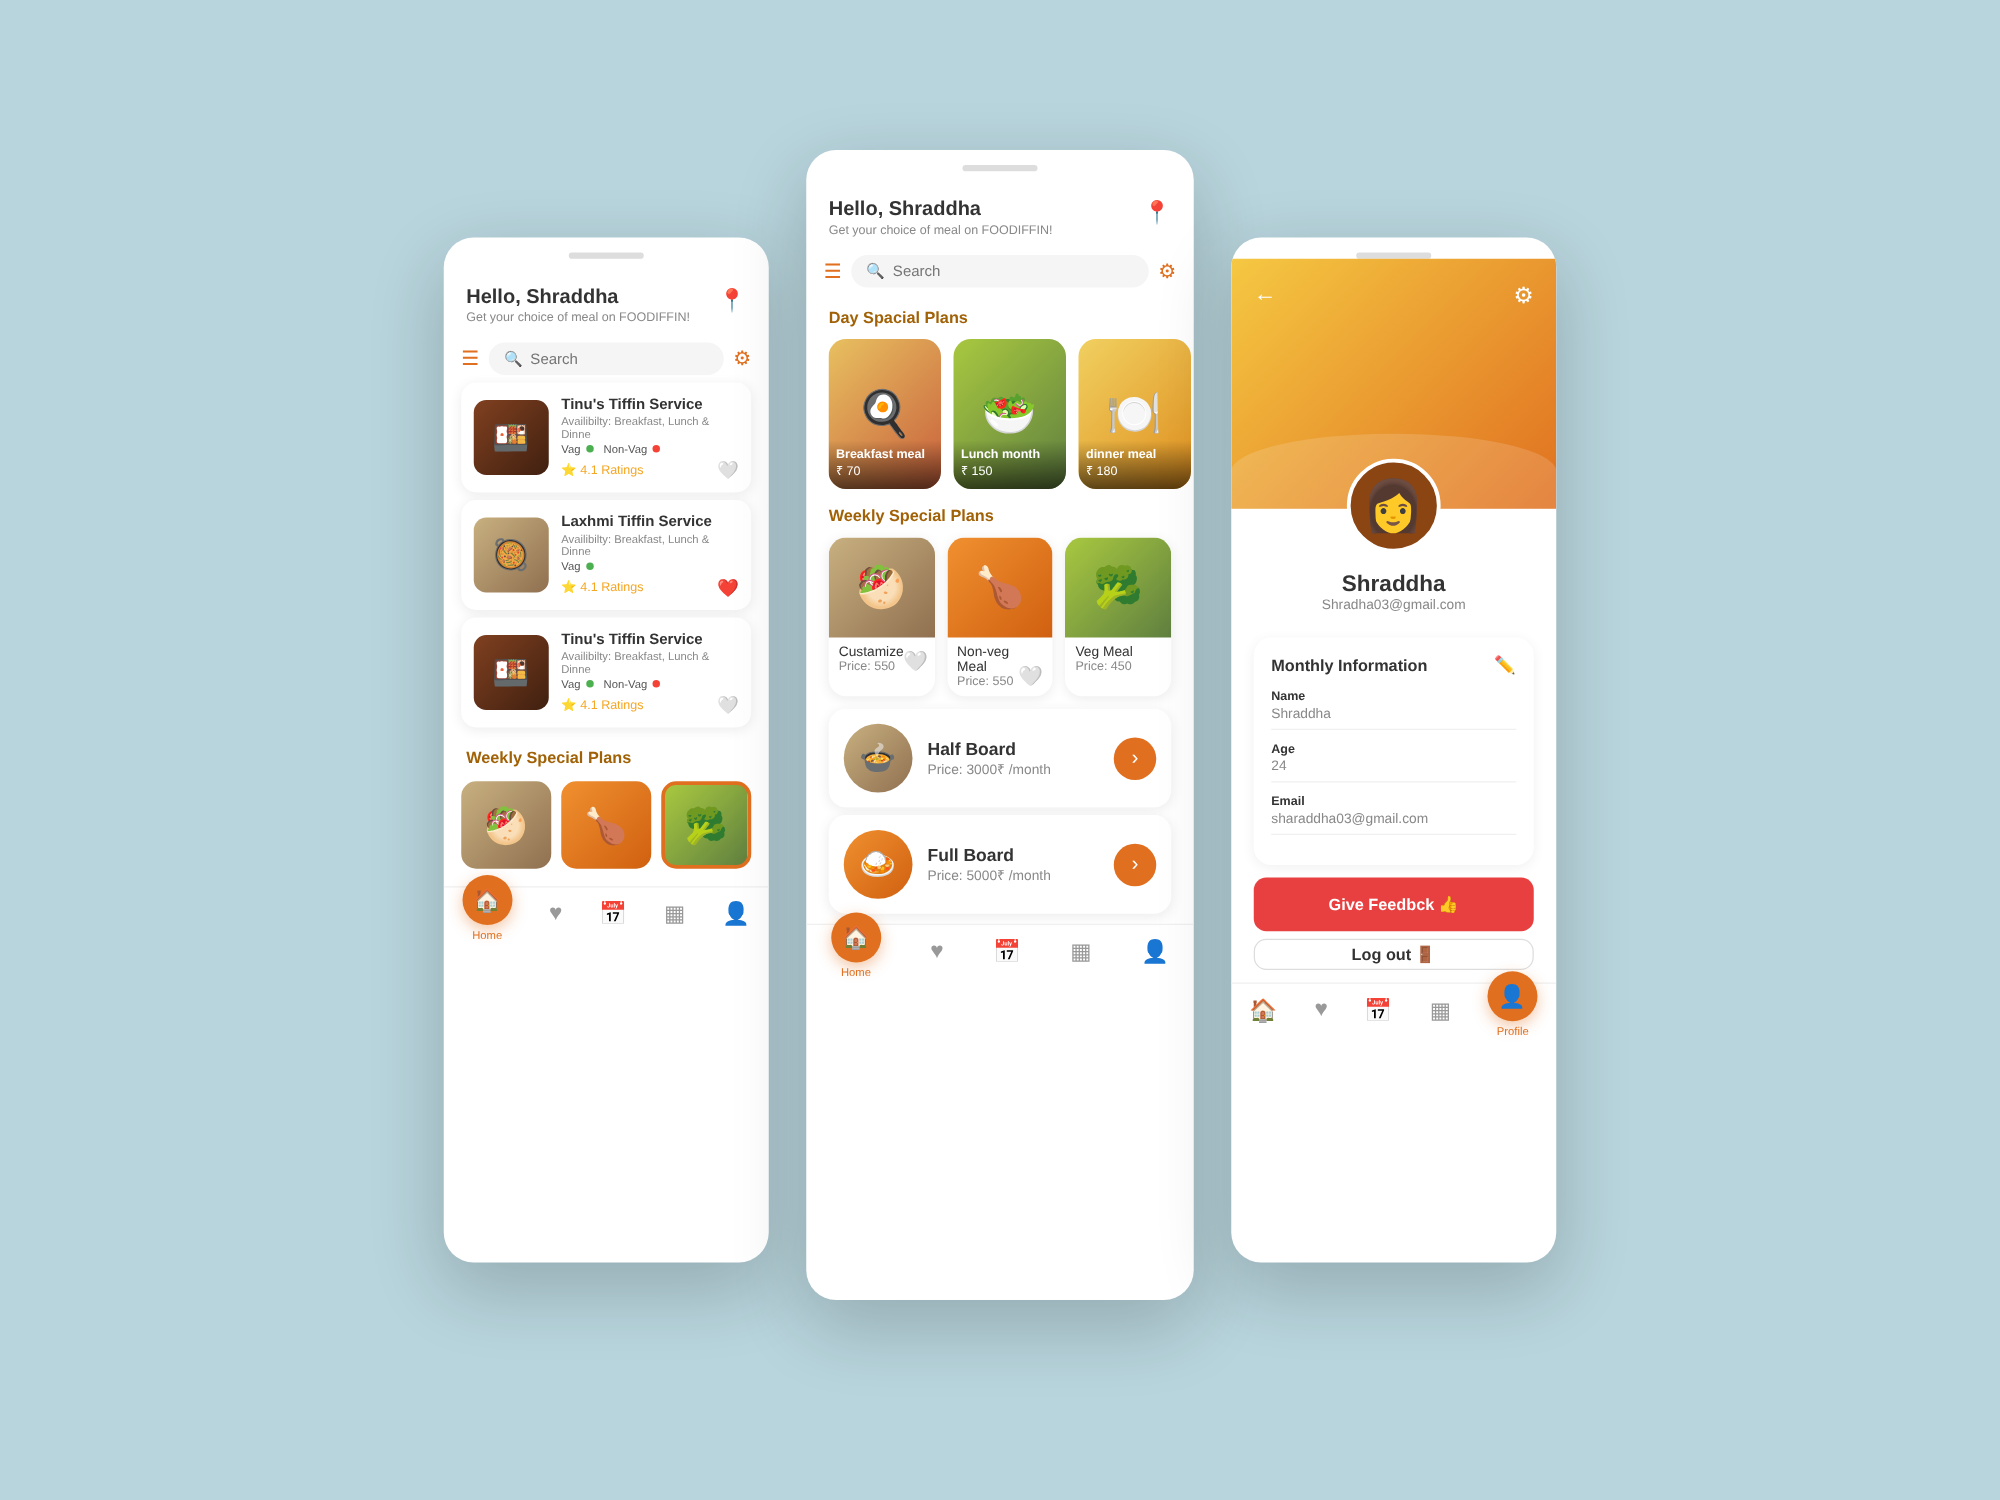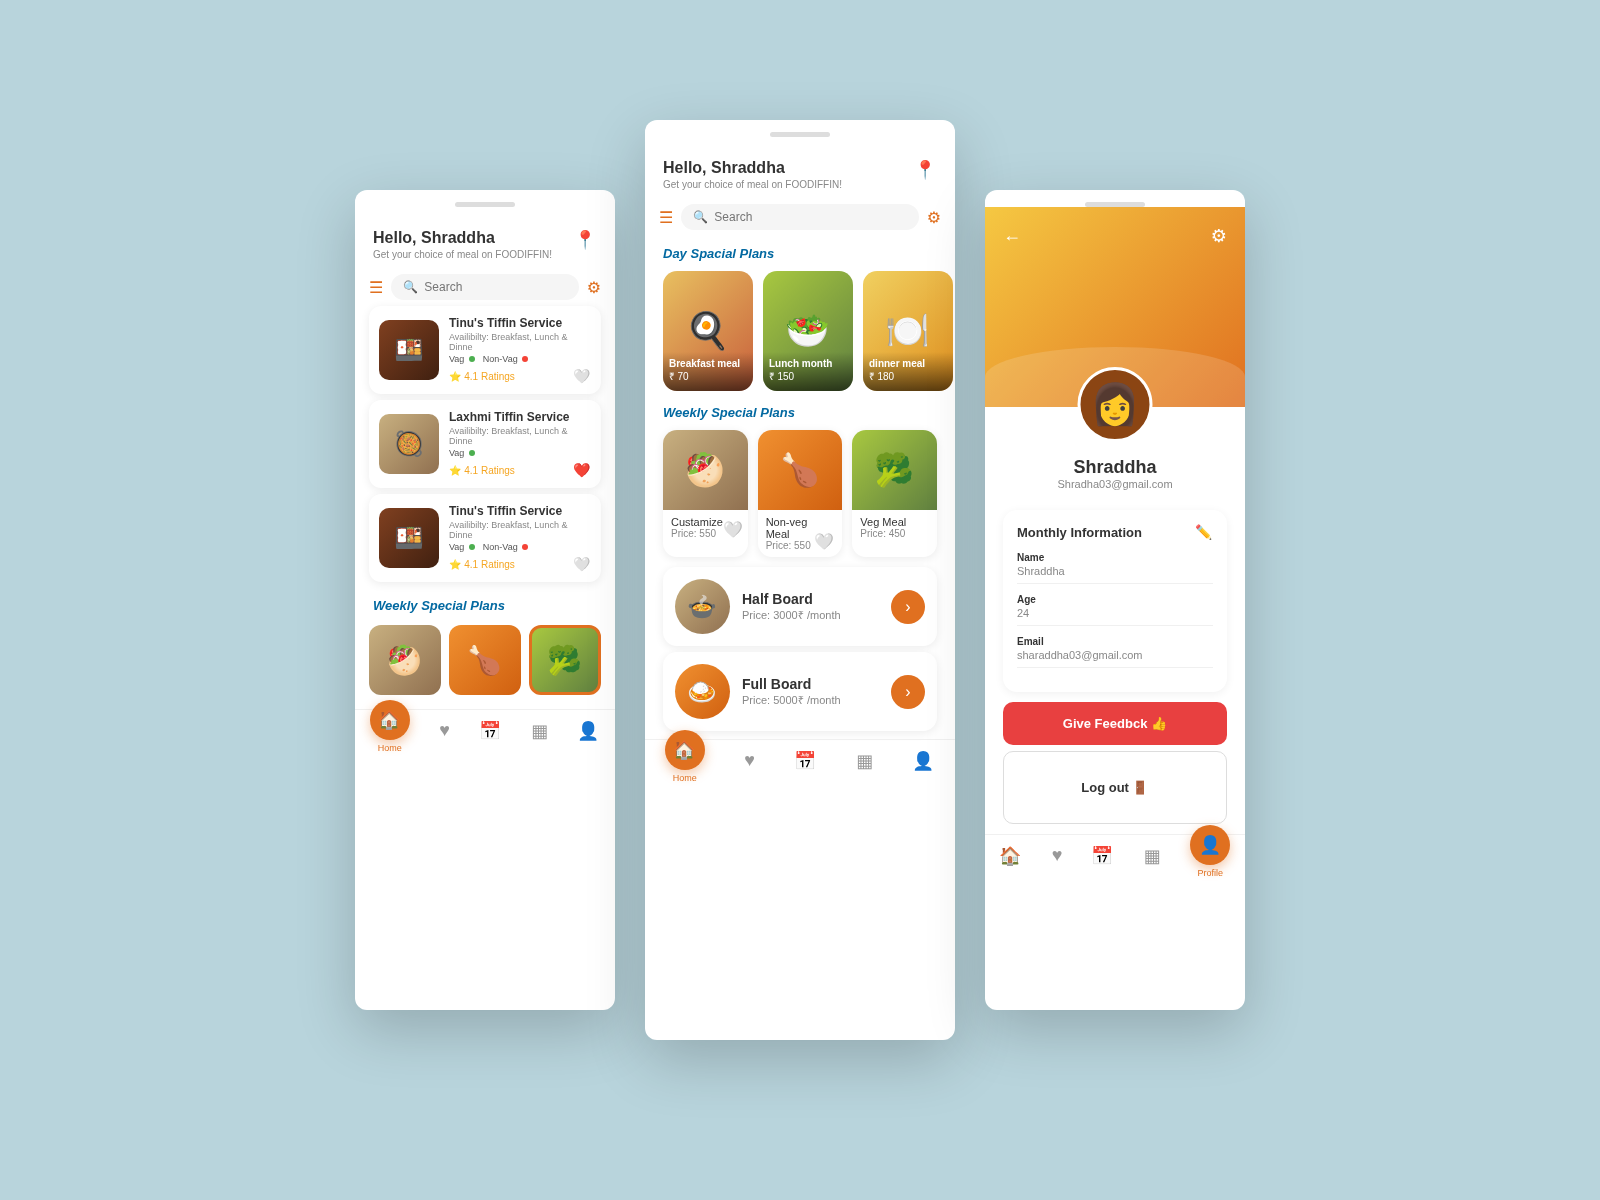--- a/index.html
+++ b/index.html
@@ -22,7 +22,7 @@
     
     .phone {
       background: #fff;
-      border-radius: 12px;
+      border-radius: 24px;
       box-shadow: 0 20px 60px rgba(0,0,0,0.2);
       overflow: hidden;
       position: relative;

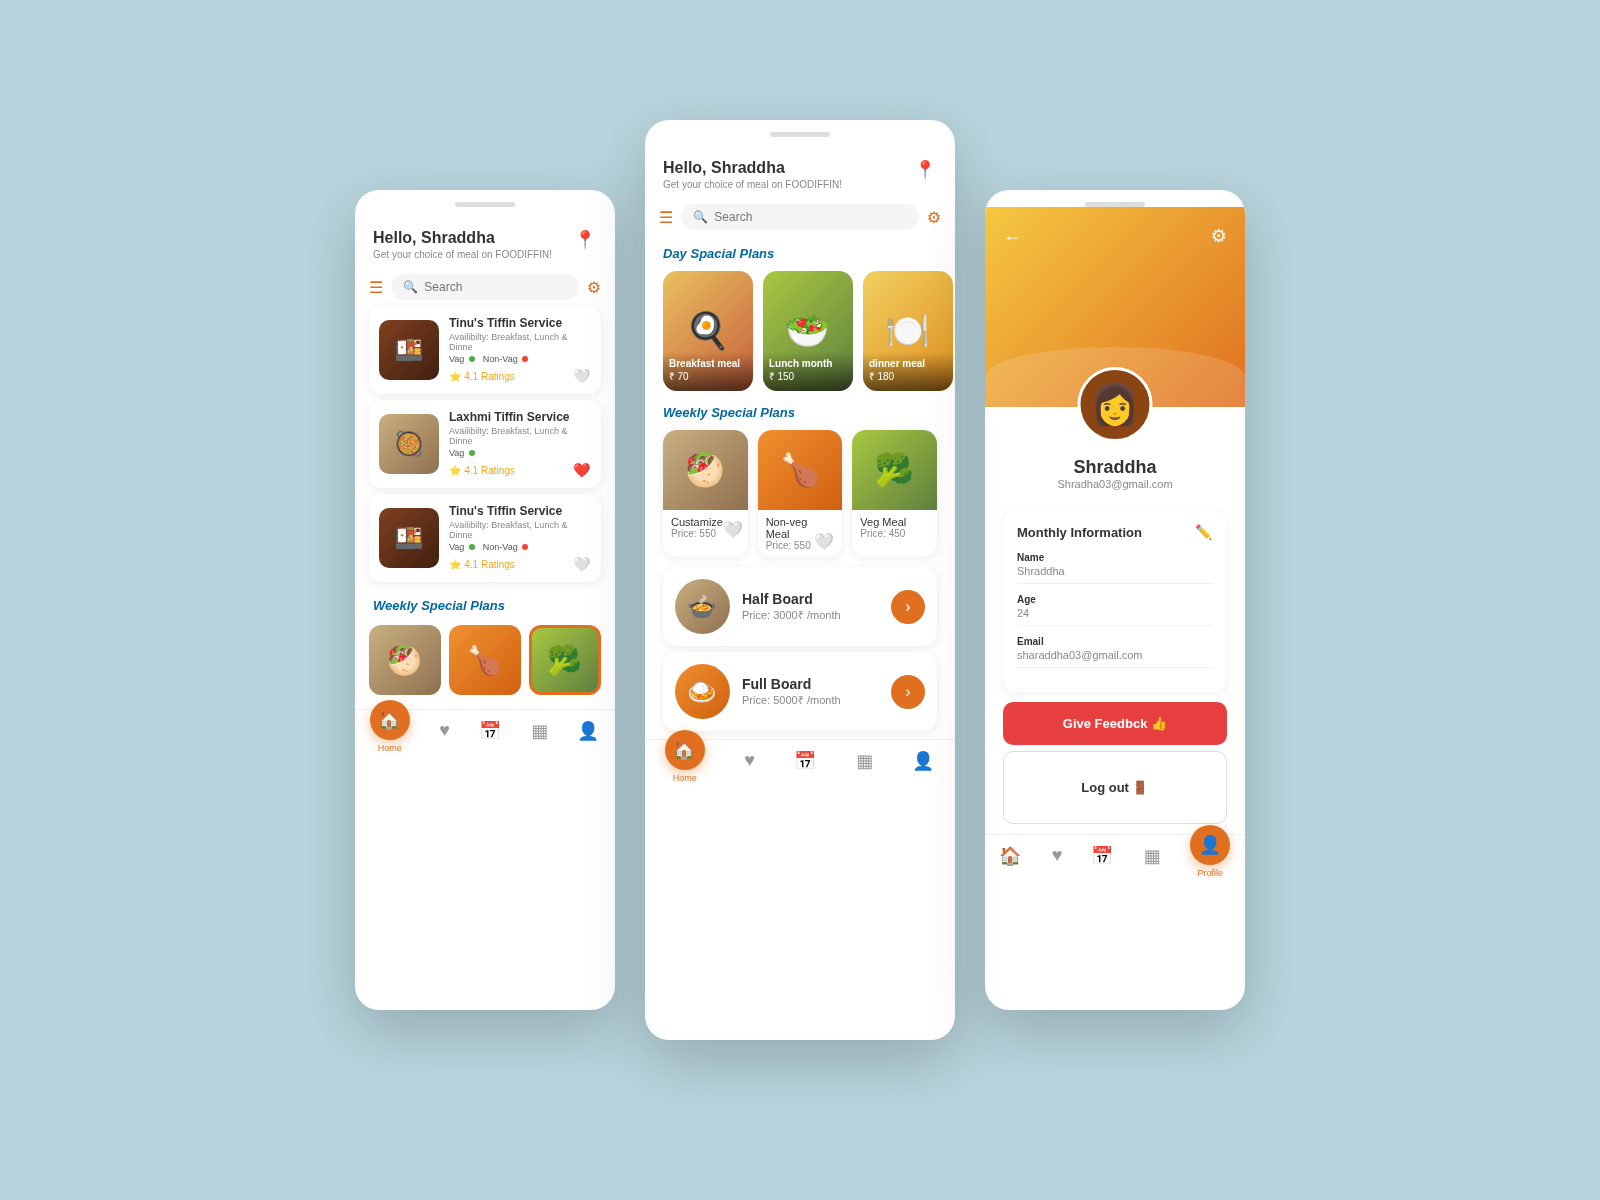--- a/index.html
+++ b/index.html
@@ -98,9 +98,8 @@
     .section-title {
       font-size: 13px;
       font-weight: 700;
-      color: #0369a1;
+      color: #a16207;
       padding: 10px 18px 6px;
-      font-style: italic;
     }
 
     

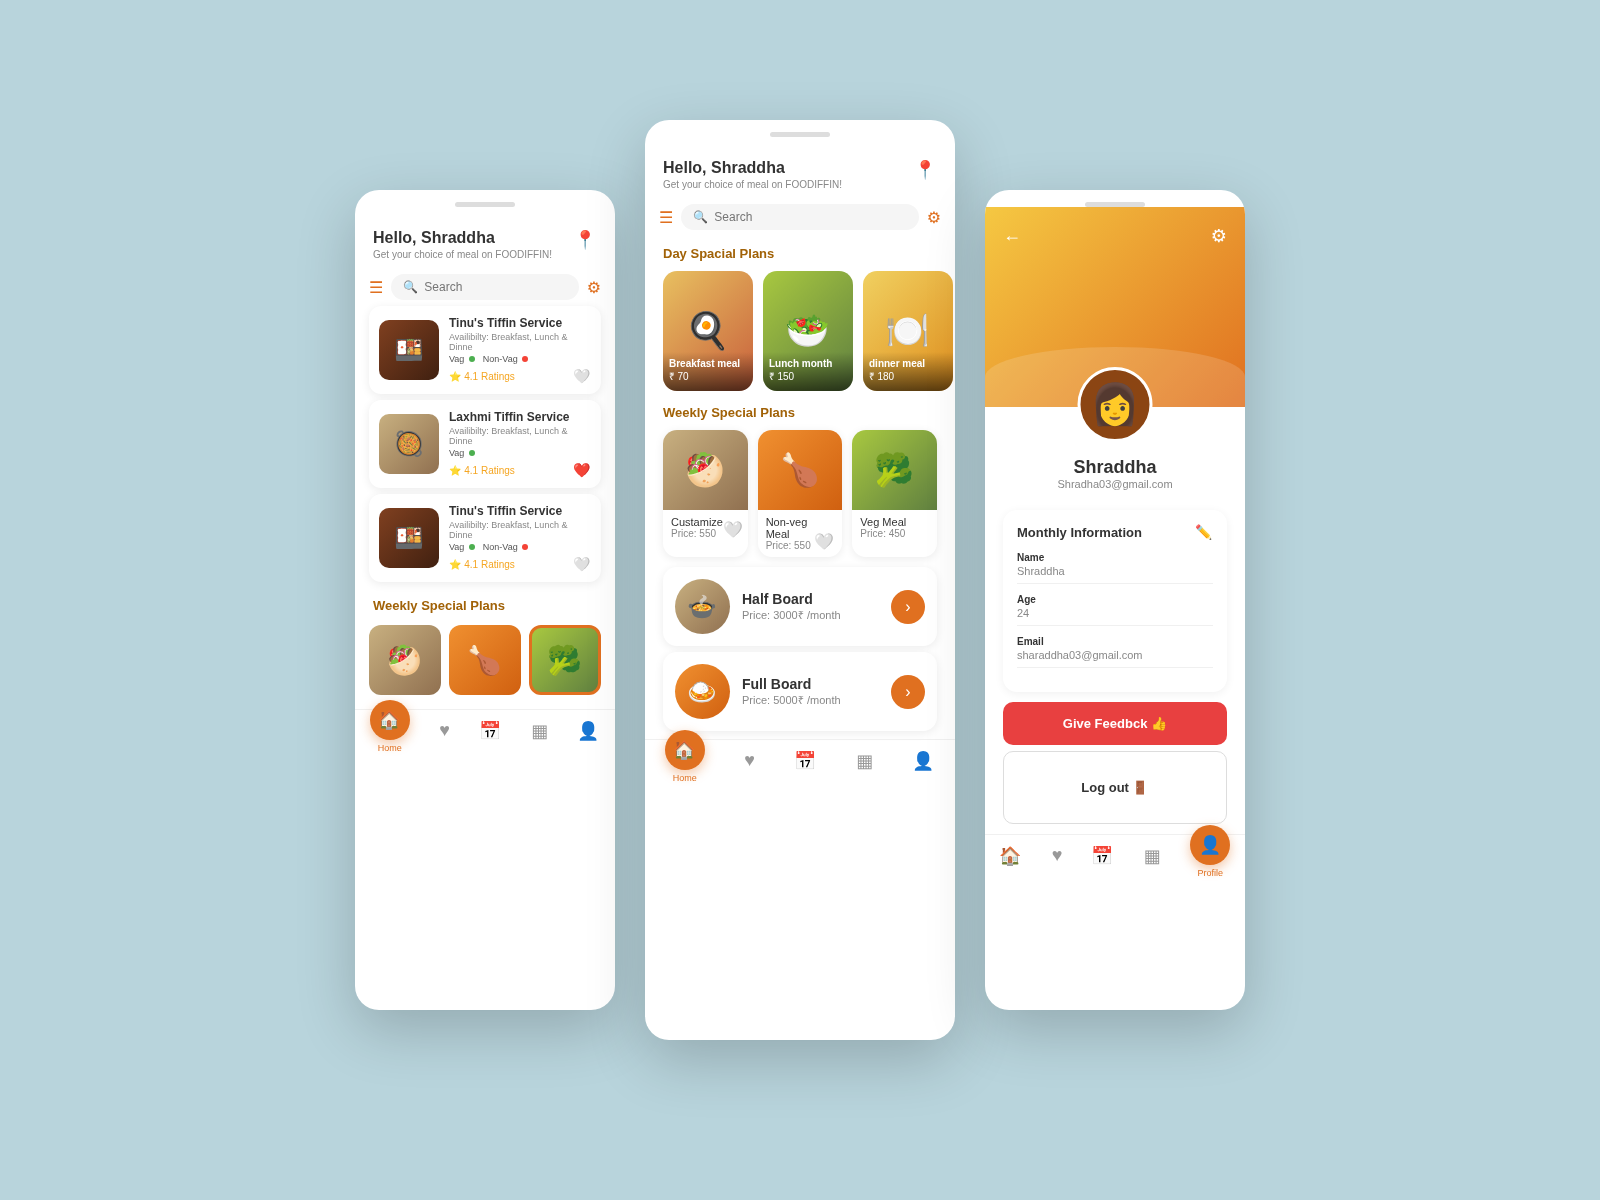--- a/index.html
+++ b/index.html
@@ -449,7 +449,7 @@
       color: #333;
       border: 1.5px solid #ddd;
       border-radius: 10px;
-      padding: 28px;
+      padding: 4px;
       width: calc(100% - 36px);
       font-size: 13px;
       font-weight: 700;

